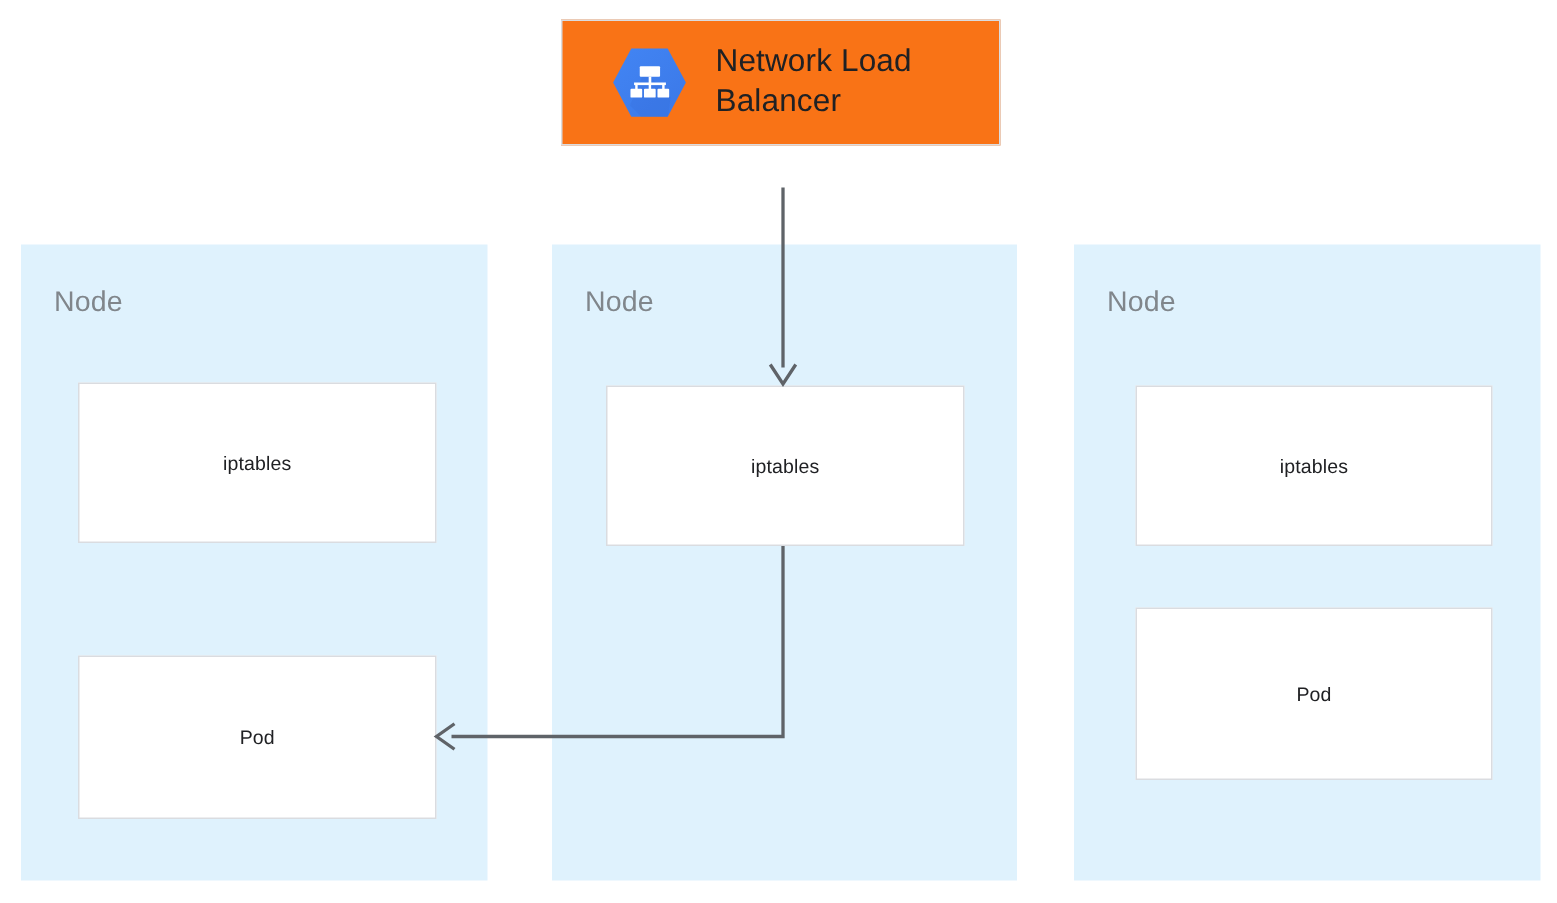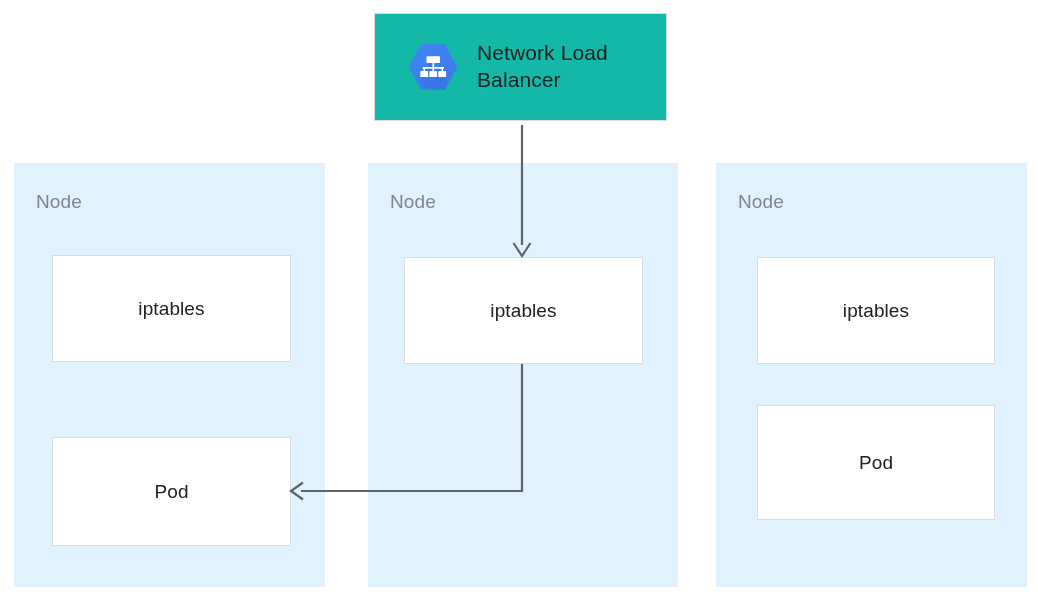--- a/index.html
+++ b/index.html
@@ -60,8 +60,8 @@
     left: 374px;
     top: 13px;
     width: 293px;
-    height: 108px;
-    background: #14b8a6;
+    height: 84px;
+    background: #f97316;
     border: 1px solid #dadce0;
     box-sizing: border-box;
     display: flex;

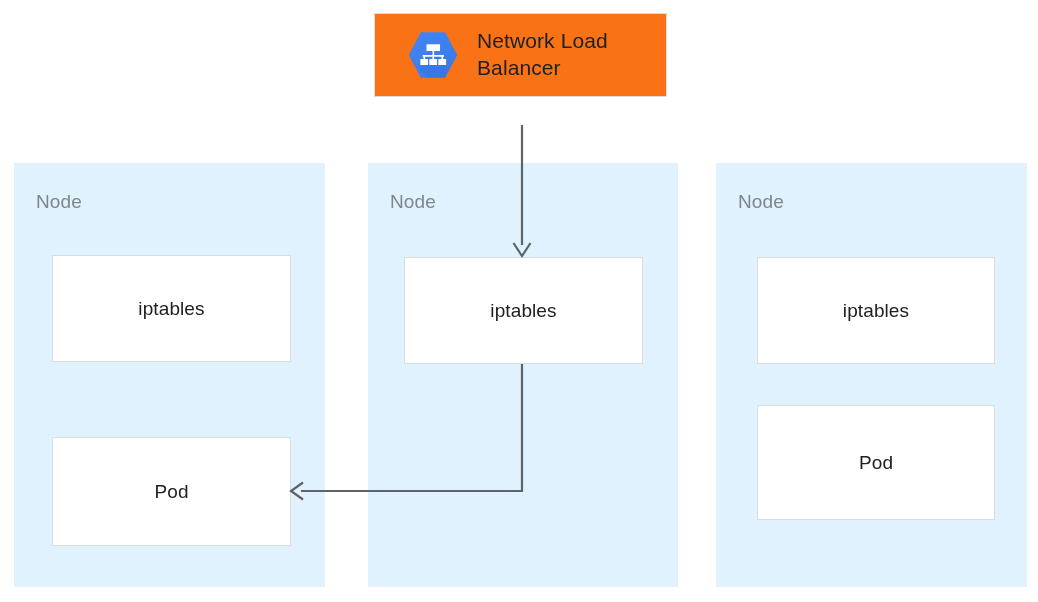--- a/index.html
+++ b/index.html
@@ -47,7 +47,7 @@
     justify-content: center;
   }
   .box-label {
-    font-size: 19px;
+    font-size: 13px;
     color: #202124;
     line-height: 1;
     letter-spacing: 0.1px;

